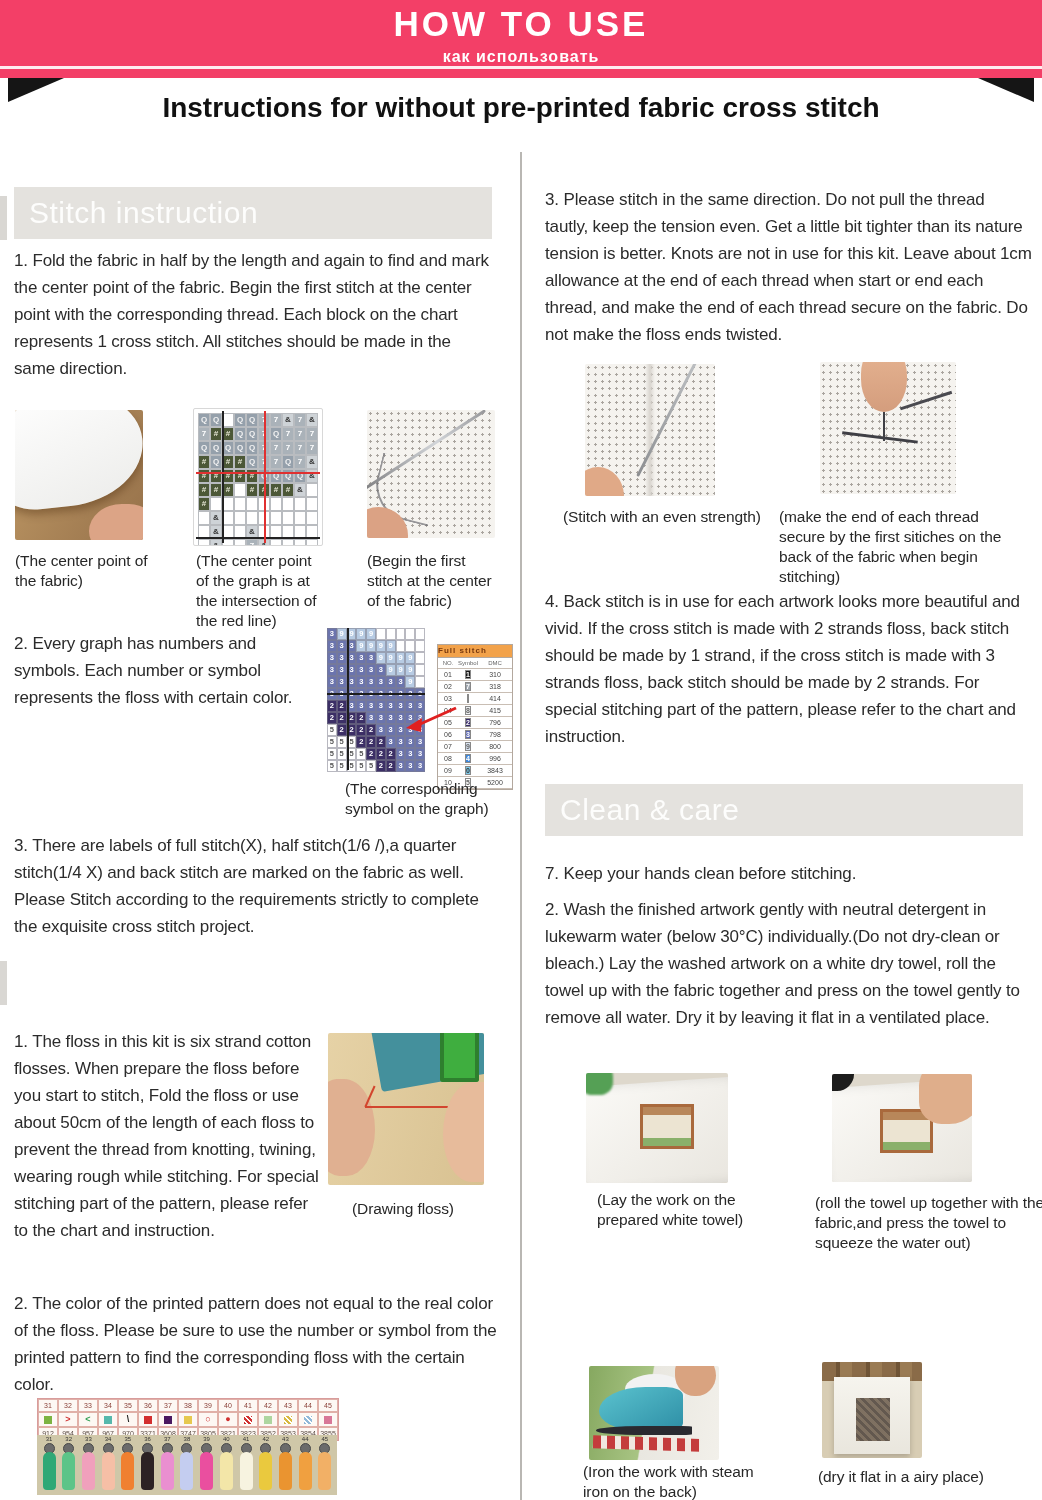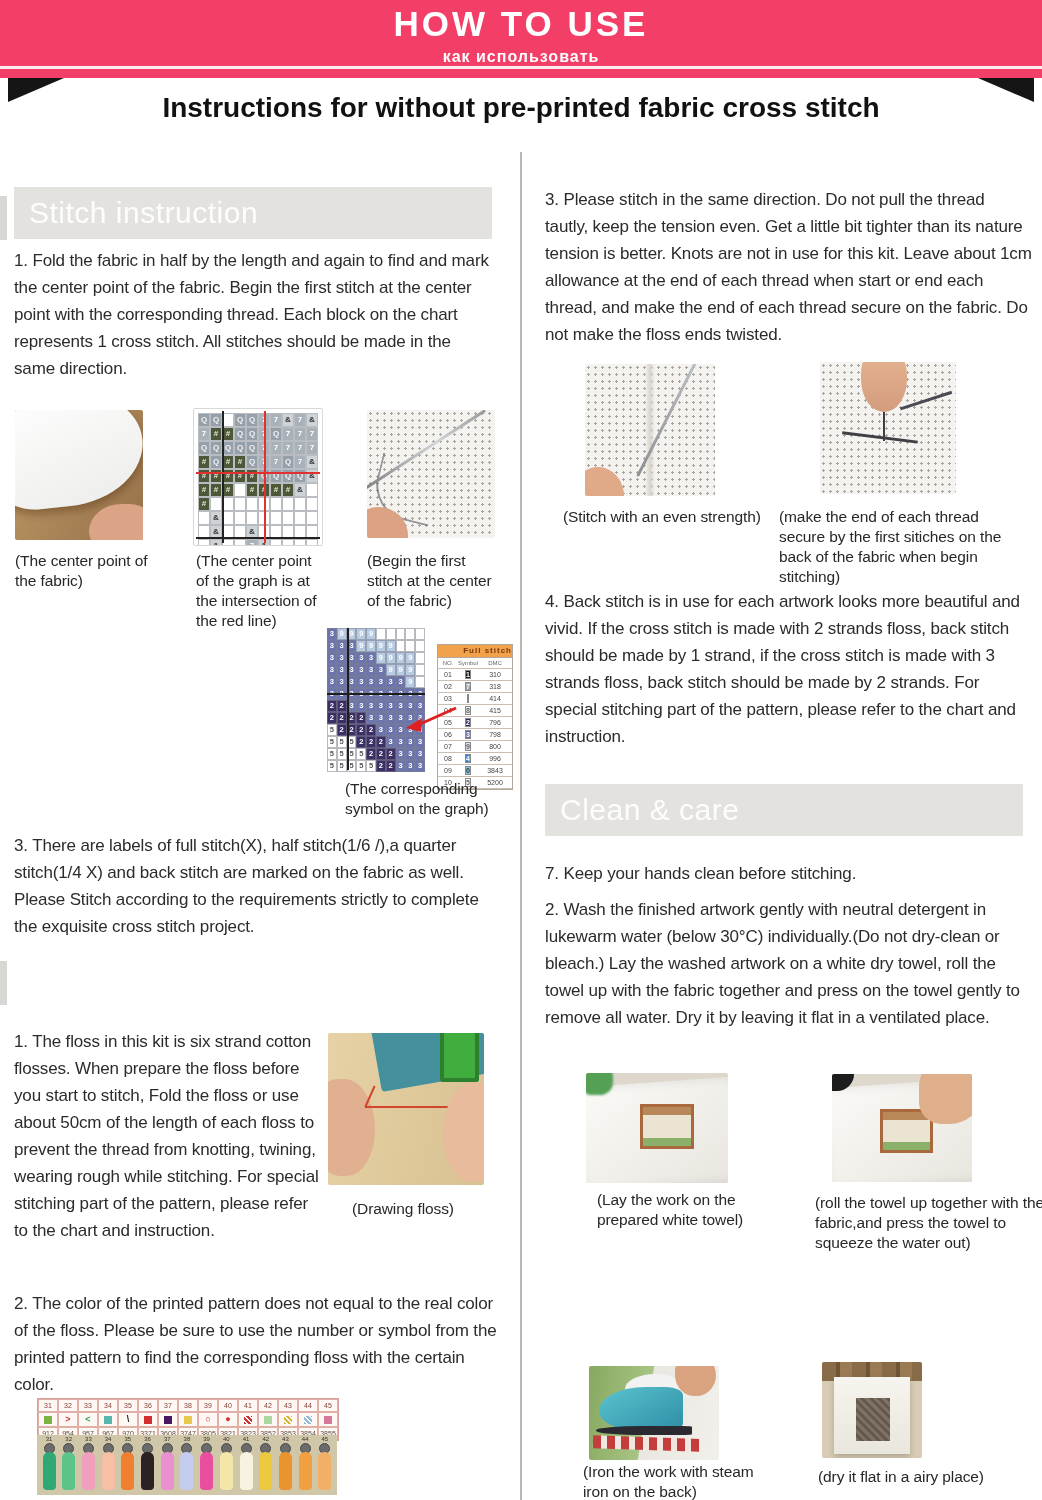--- a/index.html
+++ b/index.html
@@ -286,6 +286,7 @@
   <div class="cap" style="left:367px;top:551px;width:138px;">(Begin the first stitch at the center of the fabric)</div>
   <div class="cap" style="left:196px;top:551px;width:128px;">(The center point of the graph is at the intersection of the red line)</div>
 
+  <p class="body-text" style="left:14px;top:630px;width:300px;">2. Every graph has numbers and symbols. Each number or symbol represents the floss with certain color.</p>
 
   <div class="photo p-numgraph" style="left:325px;top:626px;width:102px;height:146px;">
     <div class="ng-grid" id="number-graph">

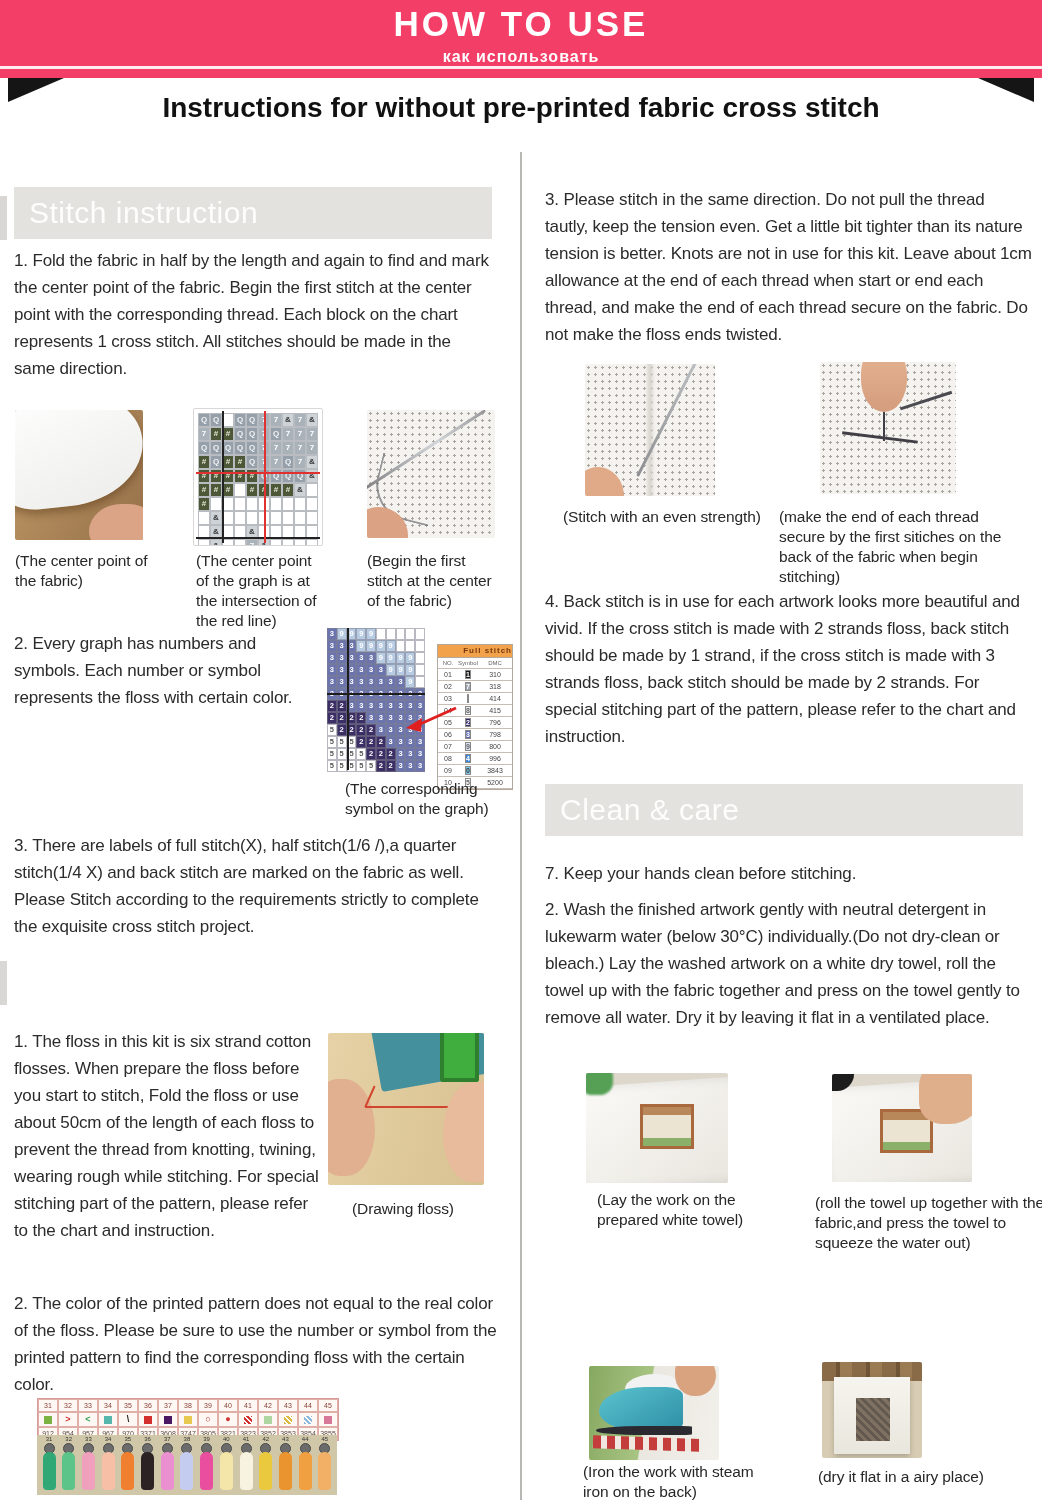--- a/index.html
+++ b/index.html
@@ -74,7 +74,7 @@
 
   
   .fs-table{position:absolute;background:#fff;border:1px solid #b3a89e;font-size:7px;color:#444;}
-  .fs-title{background:#f2a24a;color:#77380e;font-weight:700;text-align:right;font-size:8px;line-height:12px;
+  .fs-title{background:#f2a24a;color:#77380e;font-weight:700;text-align:left;font-size:8px;line-height:12px;
             border-bottom:1px solid #b3a89e;letter-spacing:1px;}
   .fs-row{display:grid;grid-template-columns:20px 20px 1fr;align-items:center;border-bottom:1px solid #c9beb4;height:11px;}
   .fs-row span{text-align:center;line-height:11px;}

